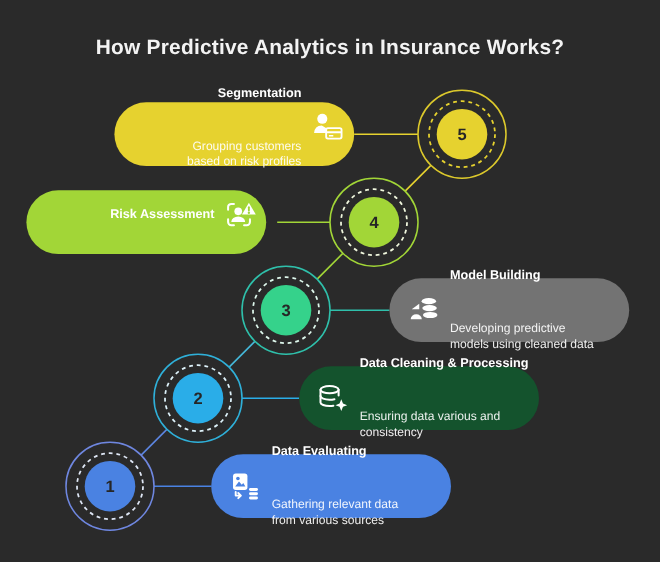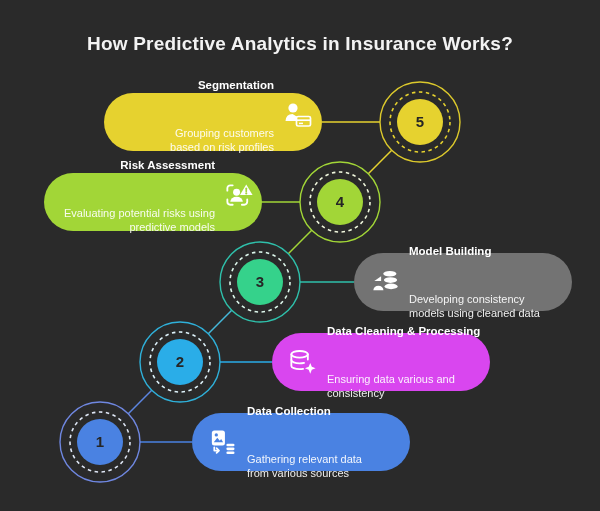--- a/index.html
+++ b/index.html
@@ -28,7 +28,7 @@
   .p1{left:192px;top:413px;}
   .p2{left:272px;top:333px;}
   .p3{left:354px;top:253px;}
-  .p4{left:44px;top:173px;}
+  .p4{left:24px;top:173px;}
   .p5{left:104px;top:93px;}
   .p1 .pill-desc{max-width:140px;}
   .p2 .pill-desc{max-width:152px;}

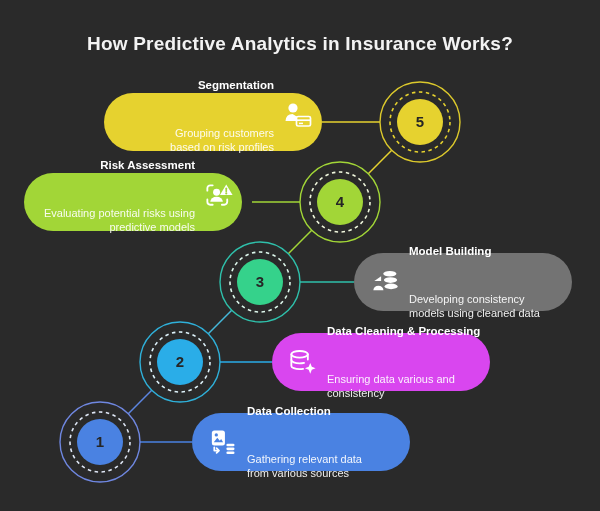--- a/index.html
+++ b/index.html
@@ -112,7 +112,6 @@
   <div class="pill pill-left p4" style="background: rgb(162, 214, 55);">
     <div class="pill-text">
       <div class="pill-title">Risk Assessment</div>
-      <div class="pill-desc">Evaluating potential risks using predictive models</div>
     </div>
     <span class="pill-icon">
       <svg width="31" height="31" viewBox="0 0 32 32">

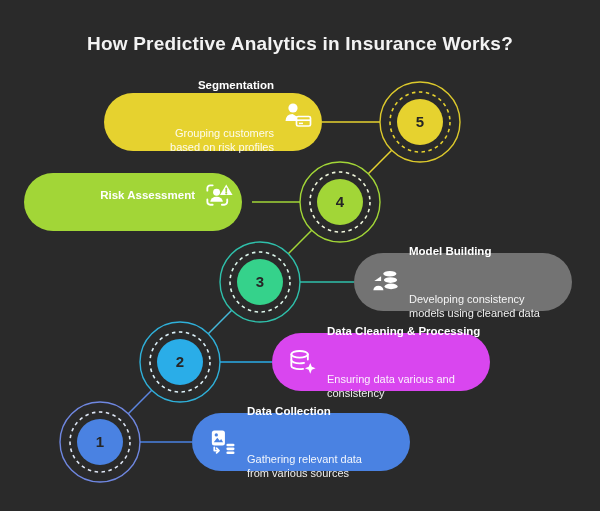--- a/index.html
+++ b/index.html
@@ -139,7 +139,7 @@
     </span>
     <div class="pill-text">
       <div class="pill-title">Model Building</div>
-      <div class="pill-desc">Developing consistency models using cleaned data</div>
+      <div class="pill-desc">Developing predictive models using cleaned data</div>
     </div>
   </div>
 

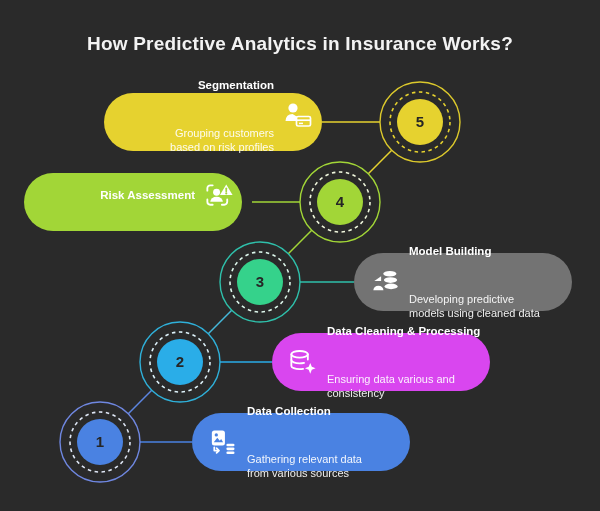--- a/index.html
+++ b/index.html
@@ -143,7 +143,7 @@
     </div>
   </div>
 
-  <div class="pill pill-right p2" style="background: #d946ef;">
+  <div class="pill pill-right p2" style="background: #14532d;">
     <span class="pill-icon">
       <svg width="31" height="31" viewBox="0 0 32 32">
         <ellipse cx="13" cy="7.5" rx="8.5" ry="3.4" fill="none" stroke="#fff" stroke-width="1.9"></ellipse>

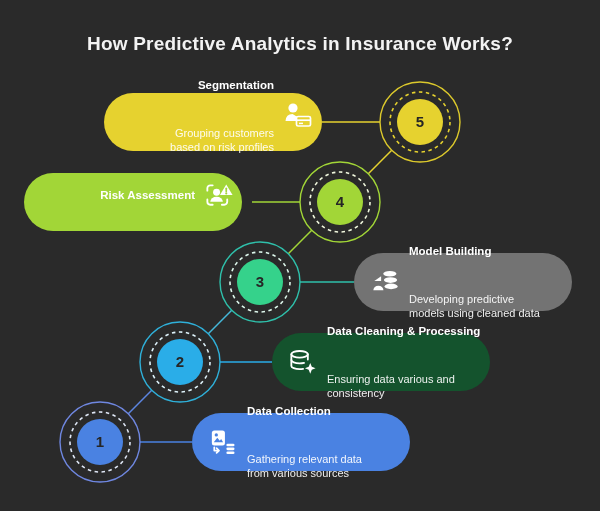--- a/index.html
+++ b/index.html
@@ -172,7 +172,7 @@
       </svg>
     </span>
     <div class="pill-text">
-      <div class="pill-title">Data Collection</div>
+      <div class="pill-title">Data Evaluating</div>
       <div class="pill-desc">Gathering relevant data from various sources</div>
     </div>
   </div>

